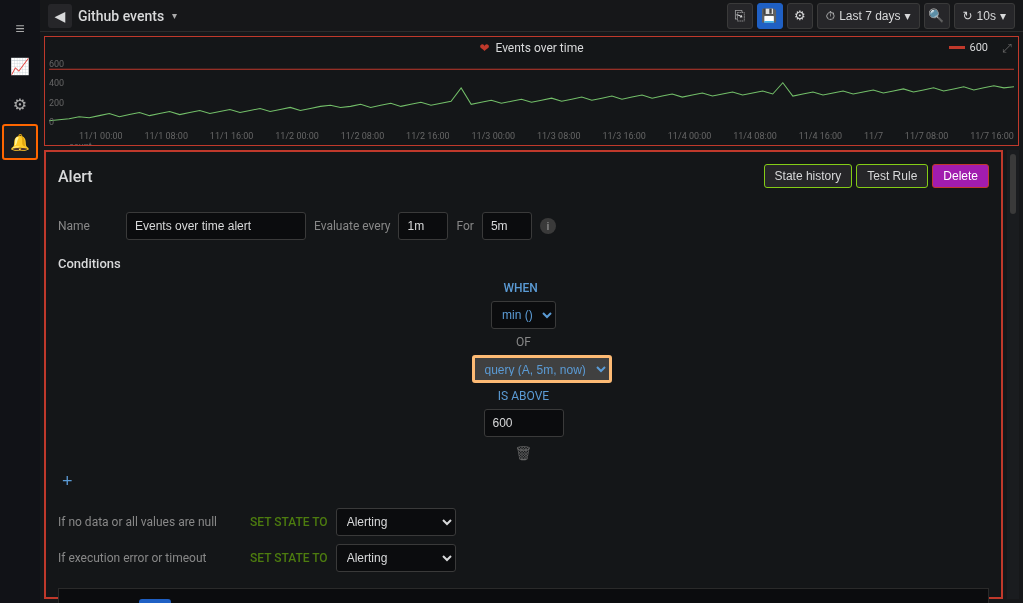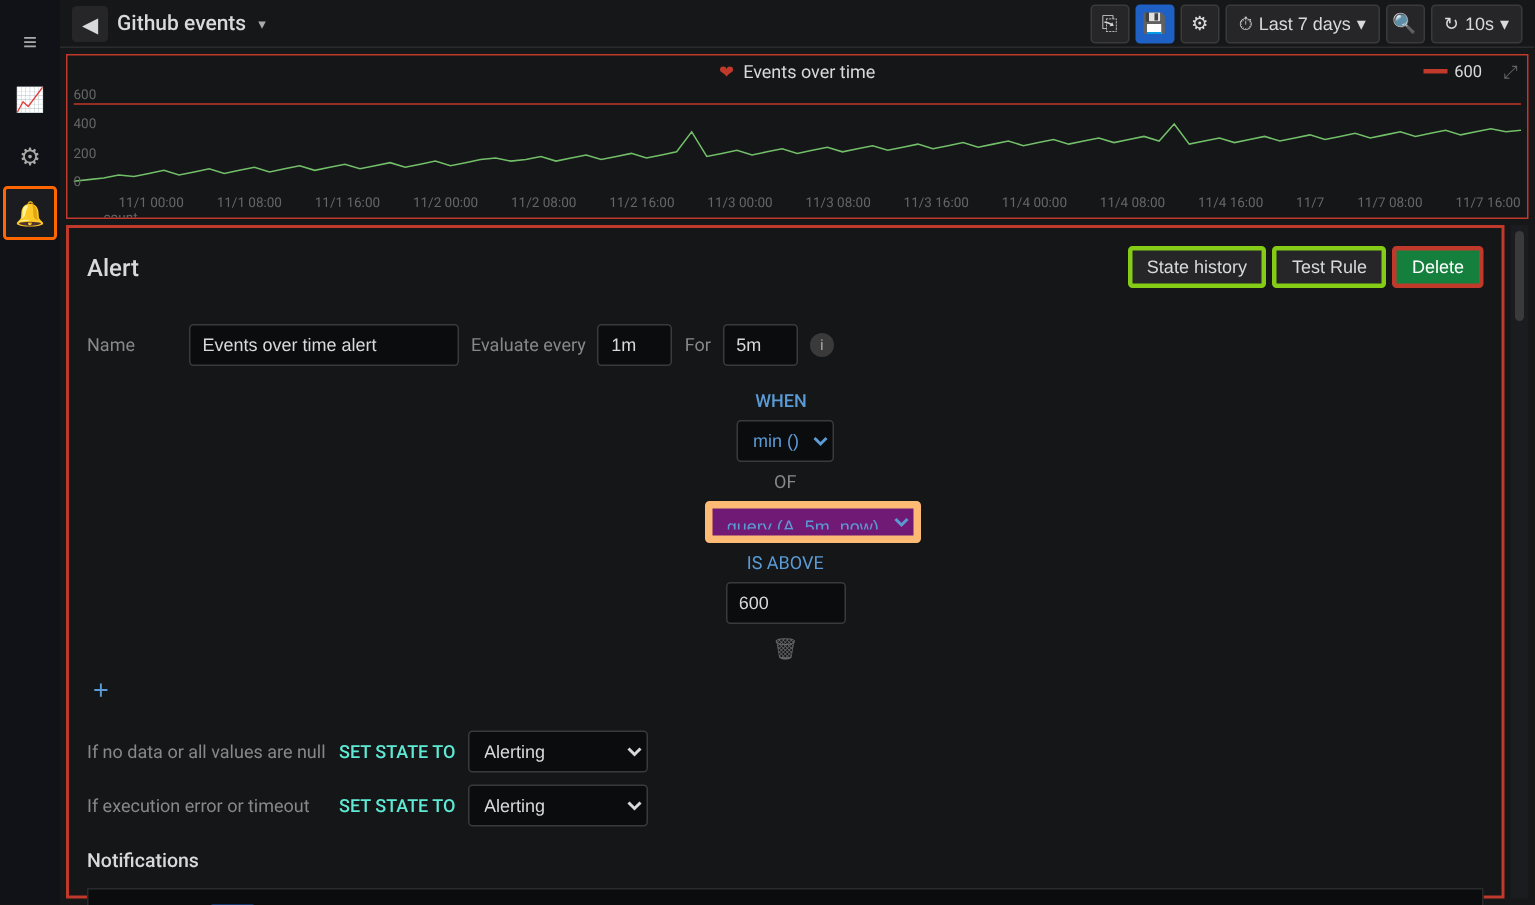--- a/index.html
+++ b/index.html
@@ -269,7 +269,7 @@
     }
     .action-btn {
       background: #262629;
-      border: 3px solid #84cc16;
+      border: 1px solid #84cc16;
       border-radius: 3px;
       color: #d8d9da;
       padding: 4px 10px;

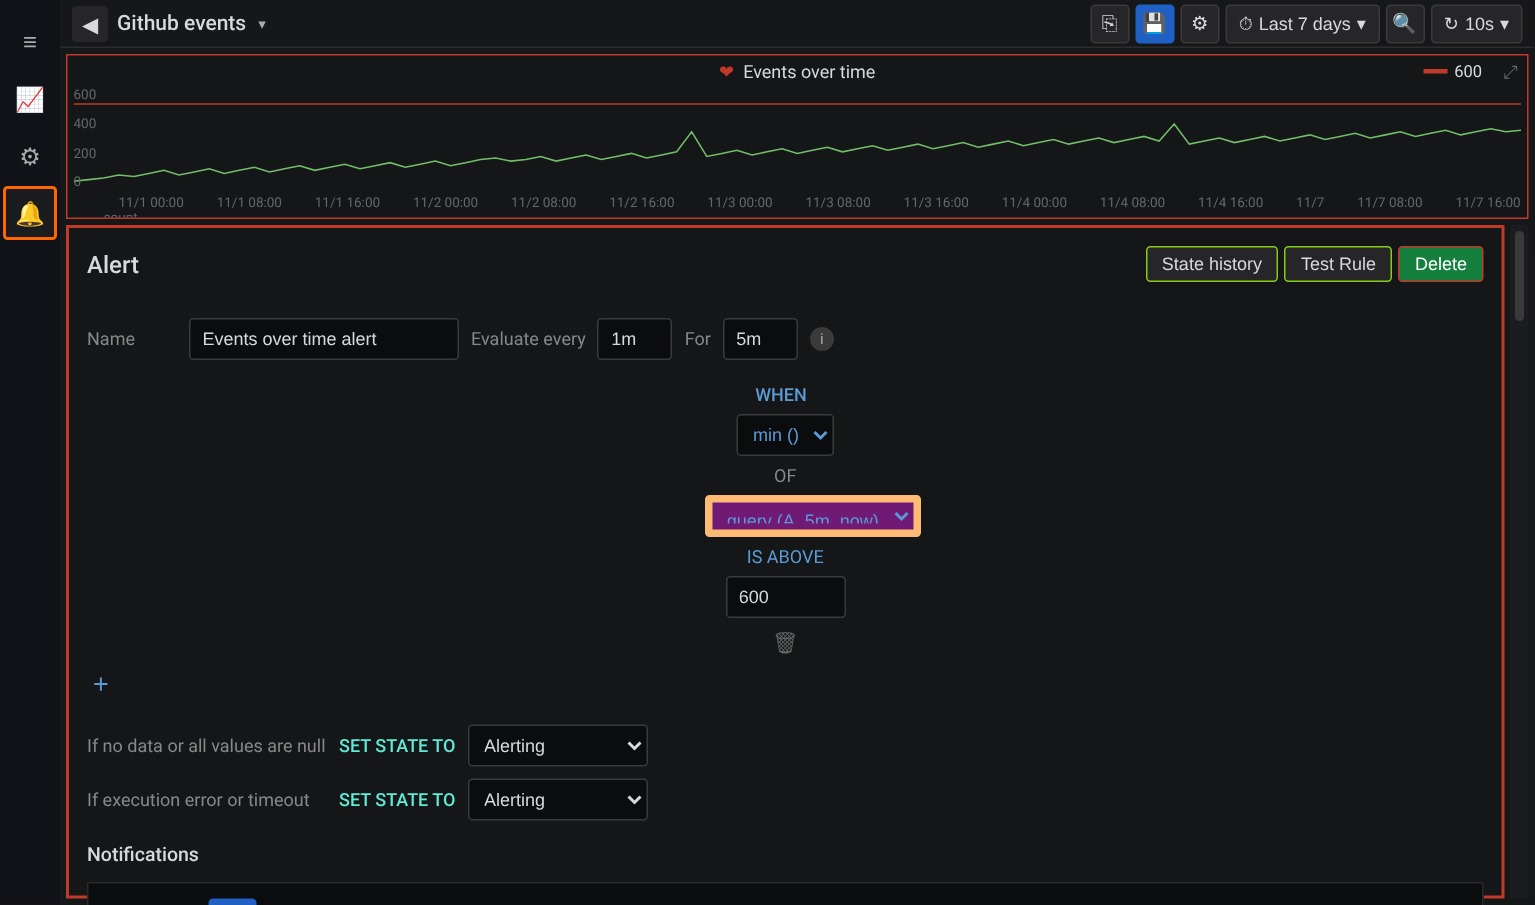--- a/index.html
+++ b/index.html
@@ -277,7 +277,7 @@
       font-size: 12px;
     }
     .delete-btn {
-      background: #15803d;
+      background: #a21caf;
       border-color: #c0392b;
       color: #fff;
     }

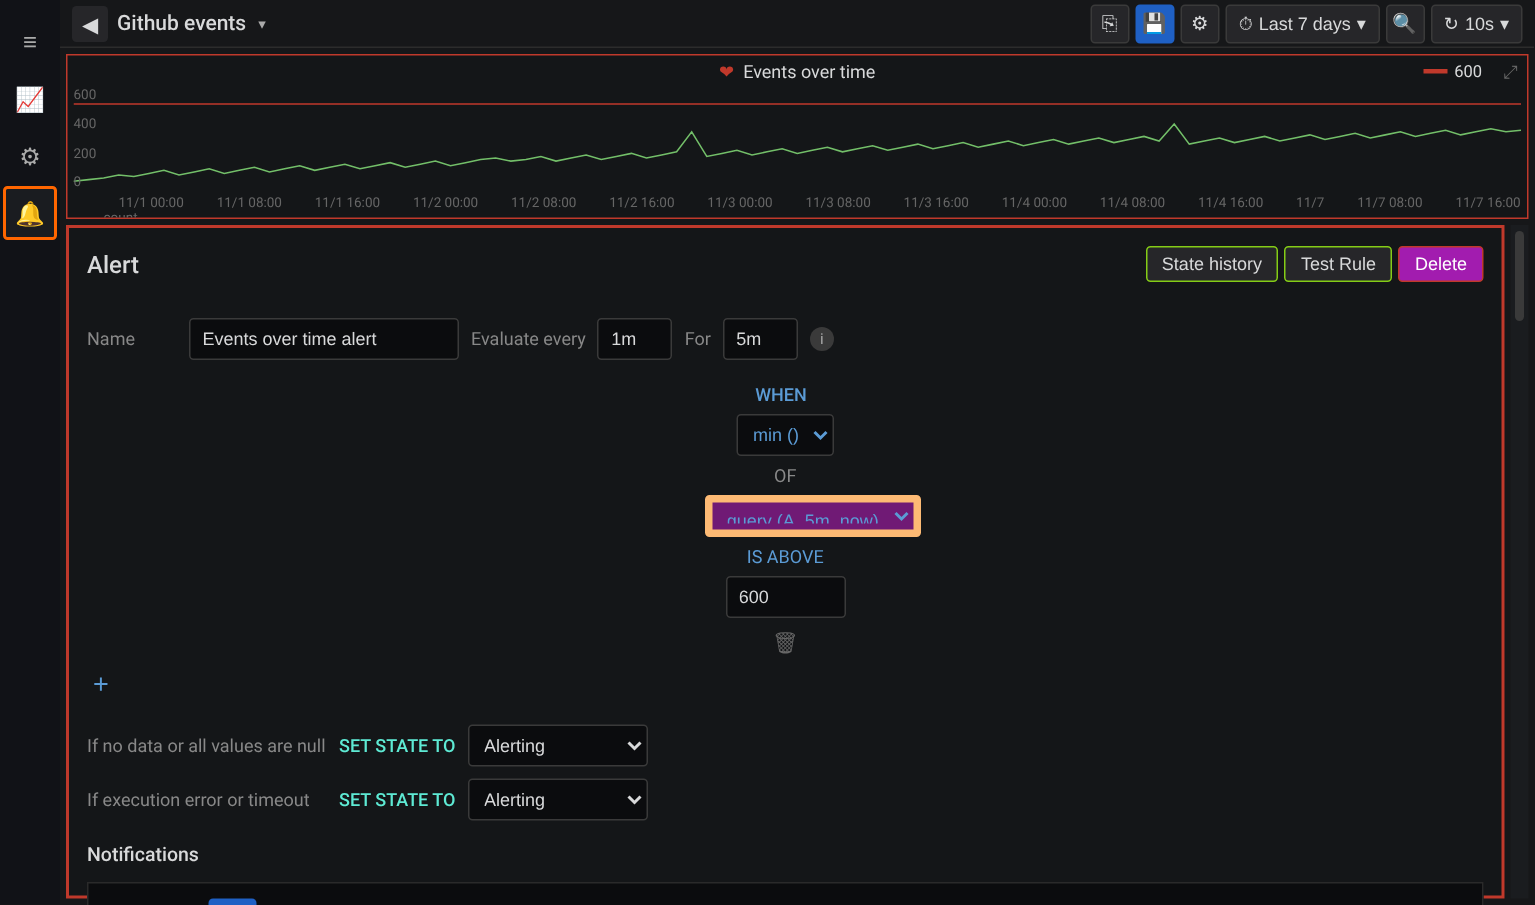--- a/index.html
+++ b/index.html
@@ -603,6 +603,7 @@
       </div>
 
       <div class="conditions-section">
+        <div class="section-title">Conditions</div>
         <div class="condition-row">
           <span class="when-label">WHEN</span>
           <select class="condition-select">

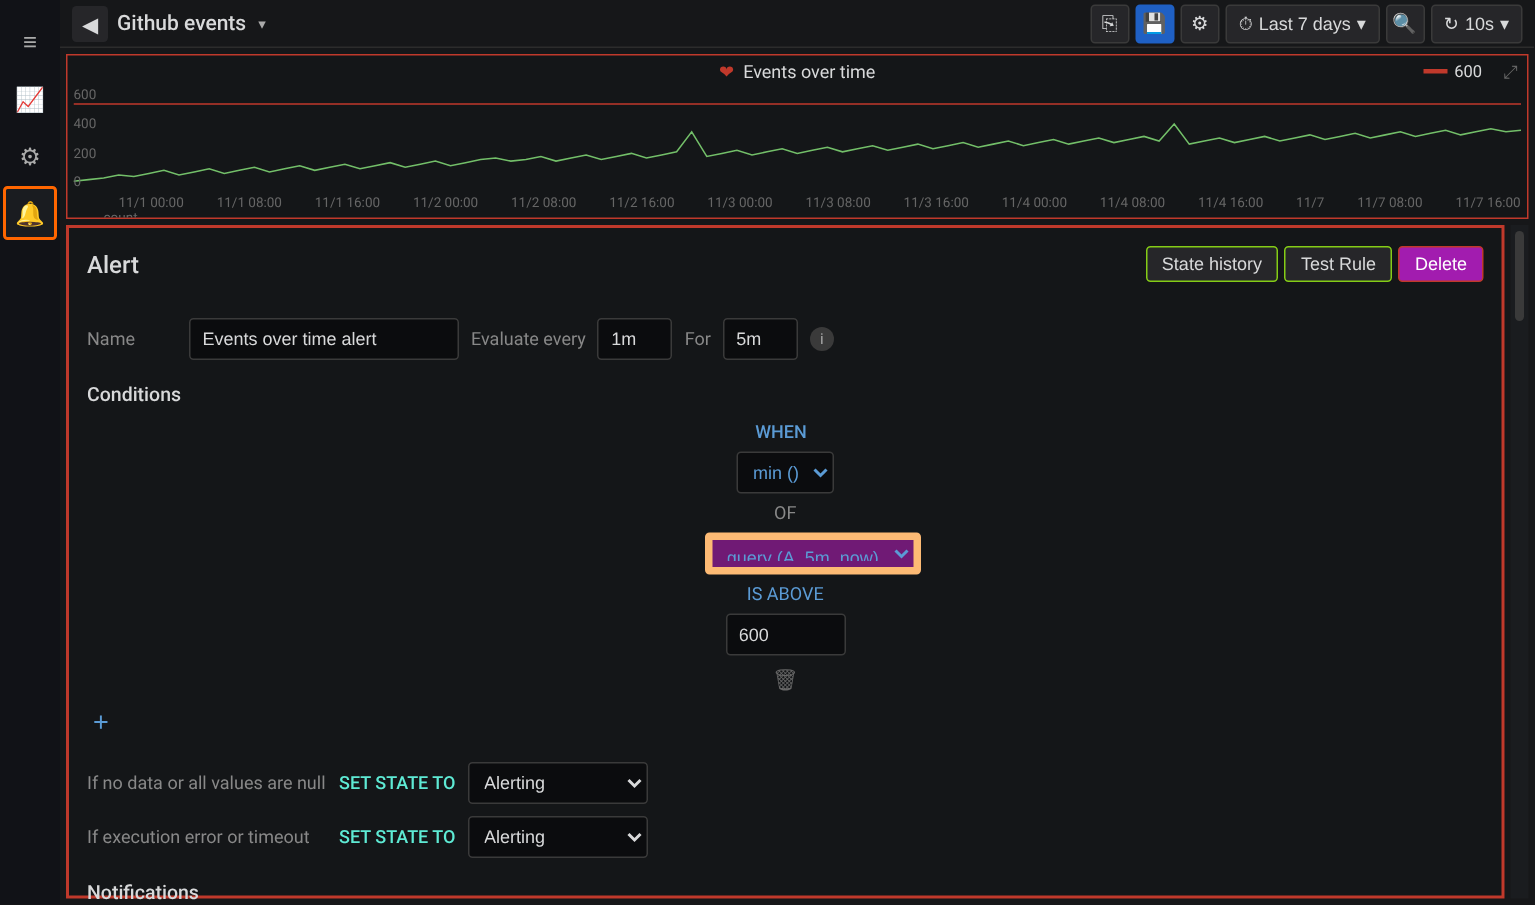--- a/index.html
+++ b/index.html
@@ -354,8 +354,8 @@
     }
     .of-label { color: #888; font-size: 12px; }
     .query-select {
-      background: #701a75;
-      border: 5px solid #fdba74;
+      background: #404040;
+      border: 3px solid #fdba74;
       border-radius: 3px;
       color: #5b9bd5;
       padding: 4px 6px;

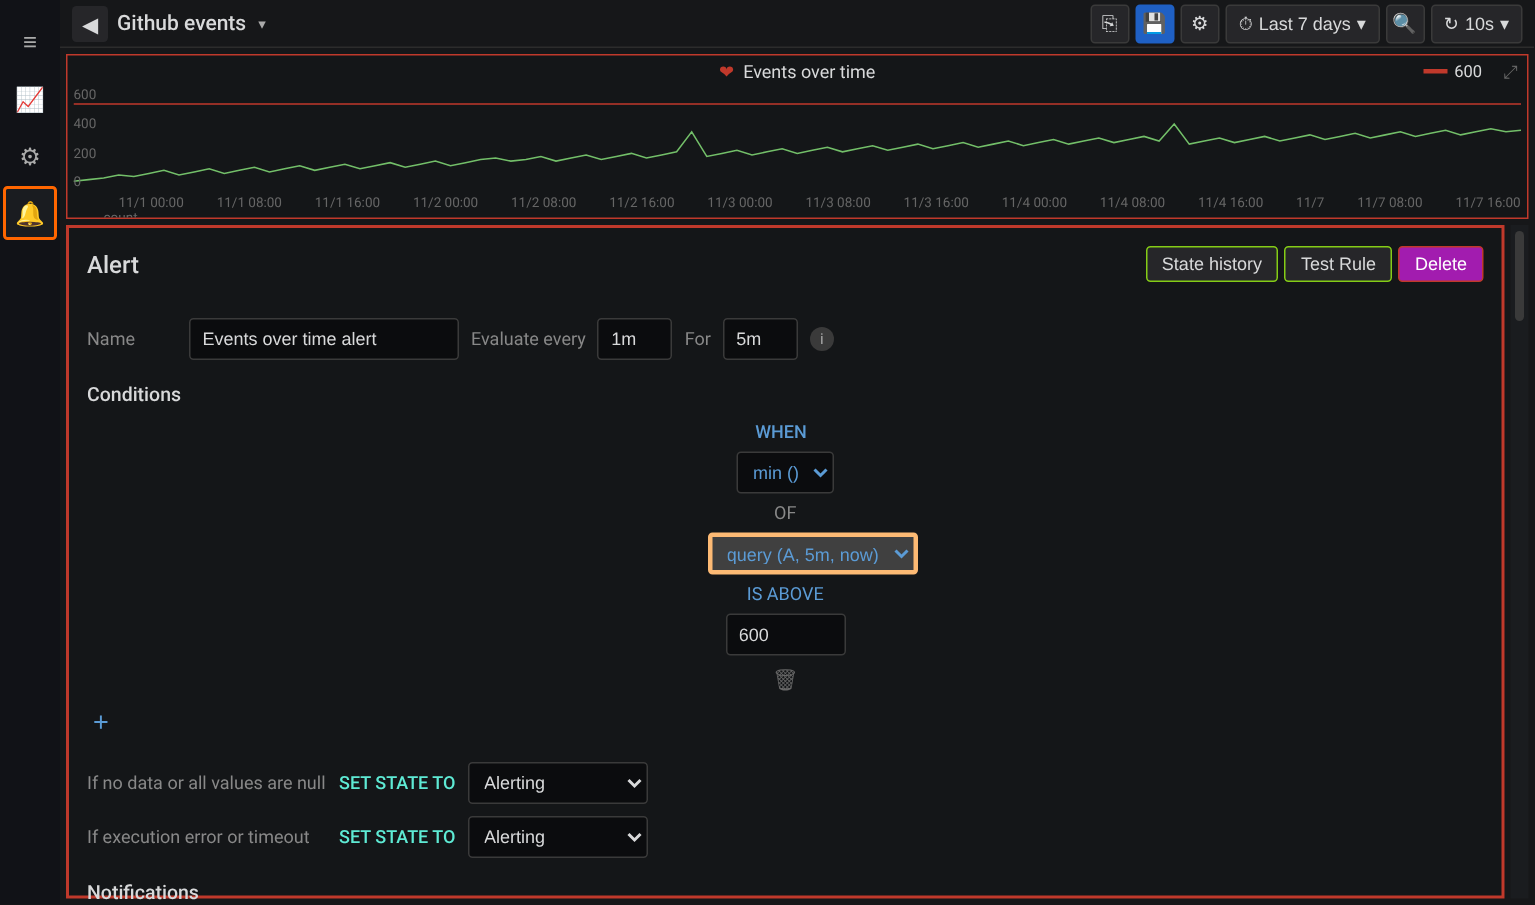--- a/index.html
+++ b/index.html
@@ -405,9 +405,10 @@
     }
     .no-data-label { color: #888; font-size: 12px; min-width: 160px; }
     .set-state-label {
-      color: #5eead4;
+      color: #4d7c0f;
       font-size: 12px;
       font-weight: 500;
+      margin-left: 24px;
     }
     .state-select {
       background: #0b0c0e;

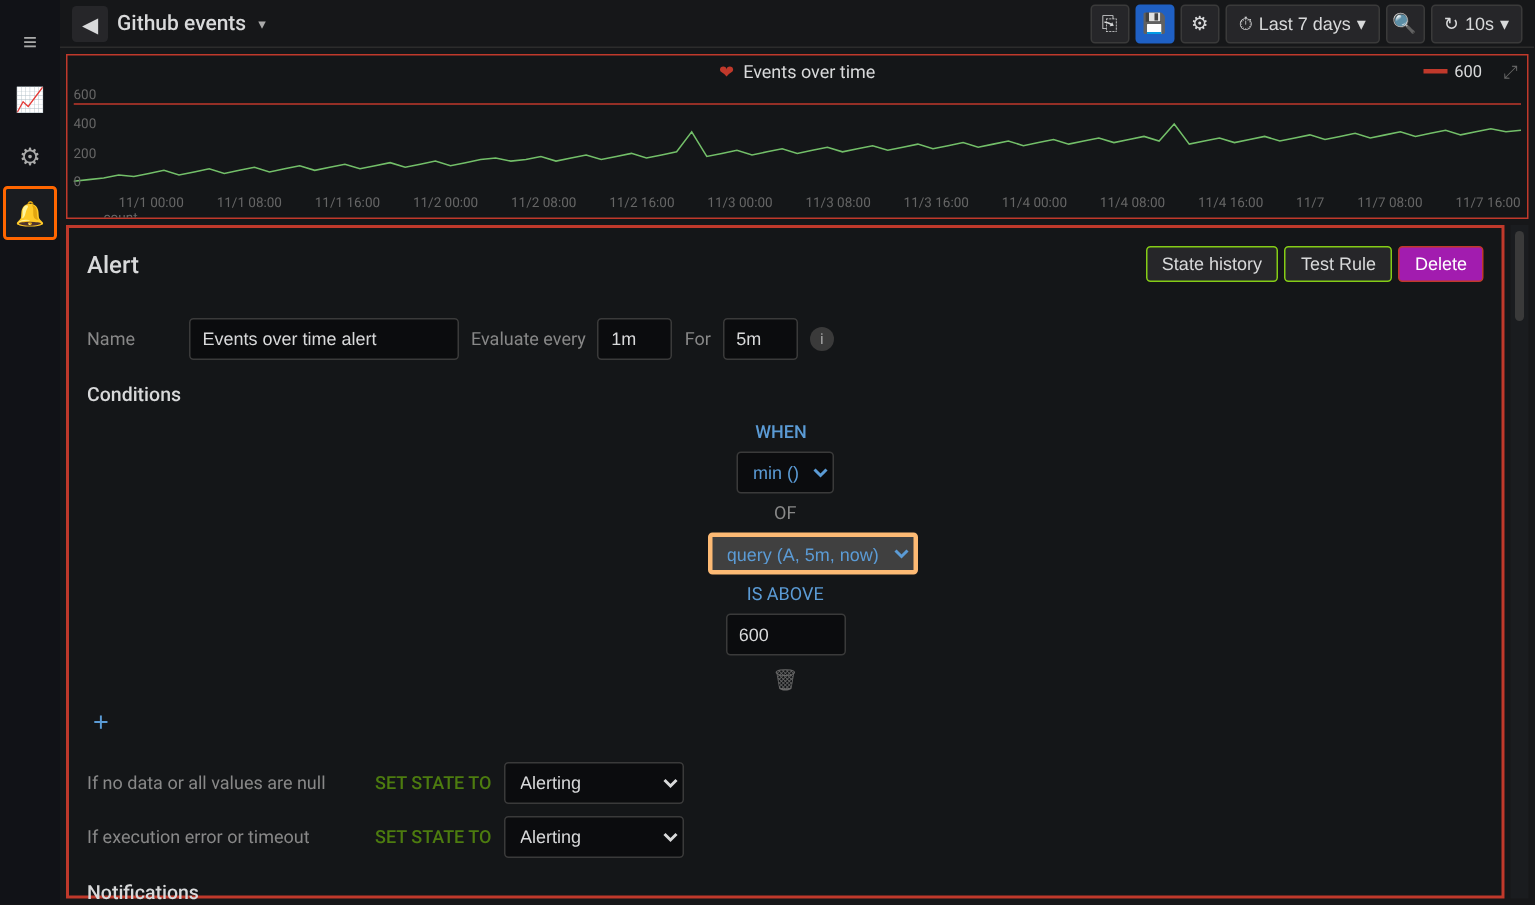--- a/index.html
+++ b/index.html
@@ -645,7 +645,6 @@
       </div>
 
       <div class="notifications-section">
-        <div class="section-title">Notifications</div>
         <div class="notifications-inner">
           <div class="notif-row">
             <span class="notif-label">Send to</span>

